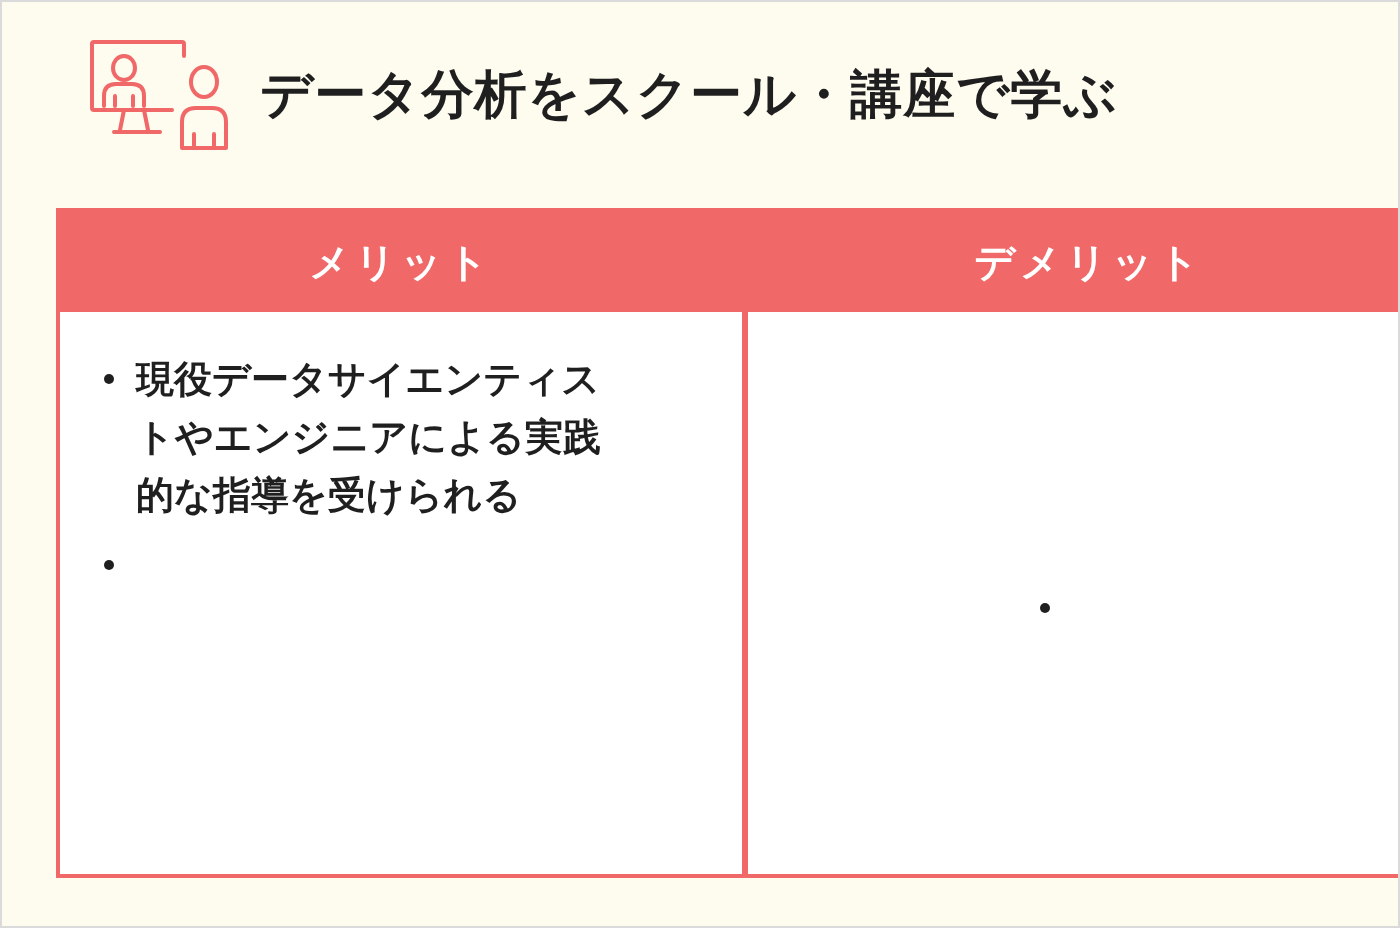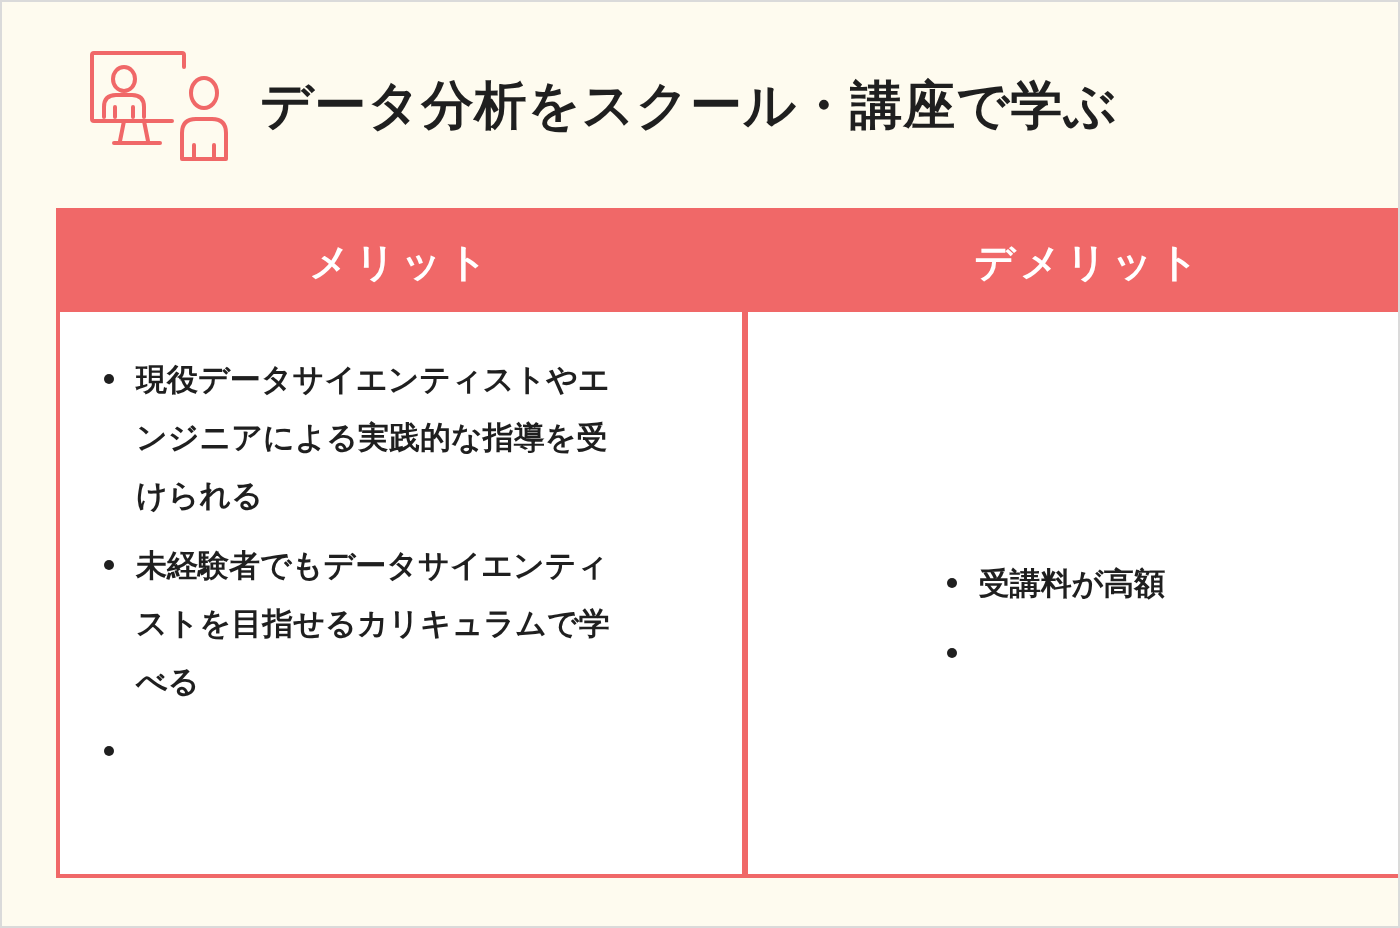--- a/index.html
+++ b/index.html
@@ -13,7 +13,7 @@
       overflow: hidden;
     }
     .header {
-      position: absolute; left: 86px; top: 47px;
+      position: absolute; left: 86px; top: 36px;
       display: flex; align-items: center;
     }
     .header svg { display: block; }

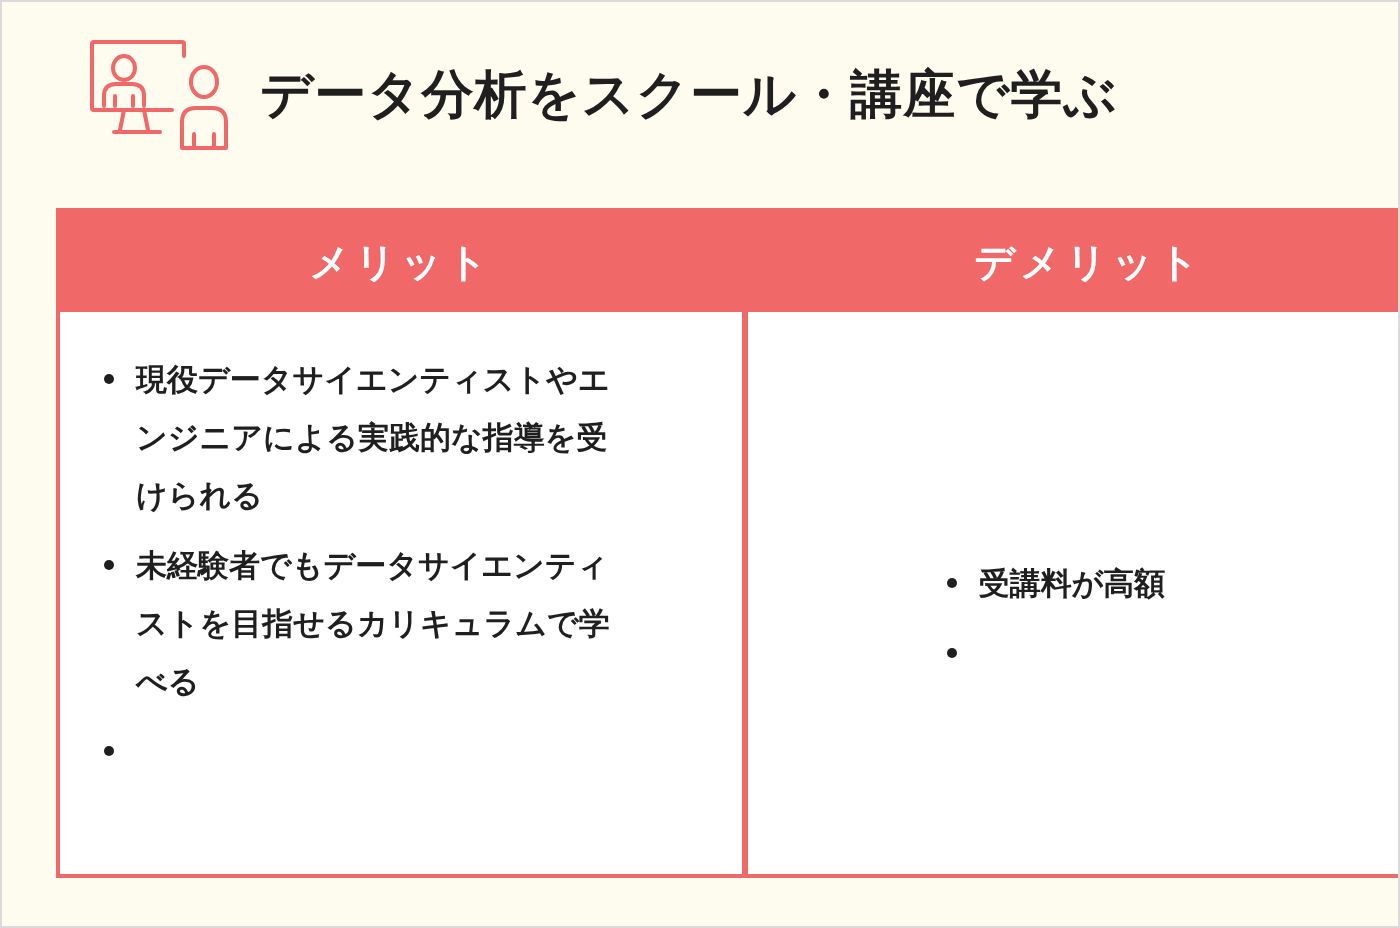--- a/index.html
+++ b/index.html
@@ -44,7 +44,7 @@
     .demerit ul { margin-left: -70px; }
     li {
       position: relative; padding-left: 36px;
-      font-size: 31px; font-weight: bold; color: #1f1f1f;
+      font-size: 38px; font-weight: bold; color: #1f1f1f;
       line-height: 58px; margin-bottom: 12px;
     }
     .demerit li { line-height: 50px; margin-bottom: 20px; }

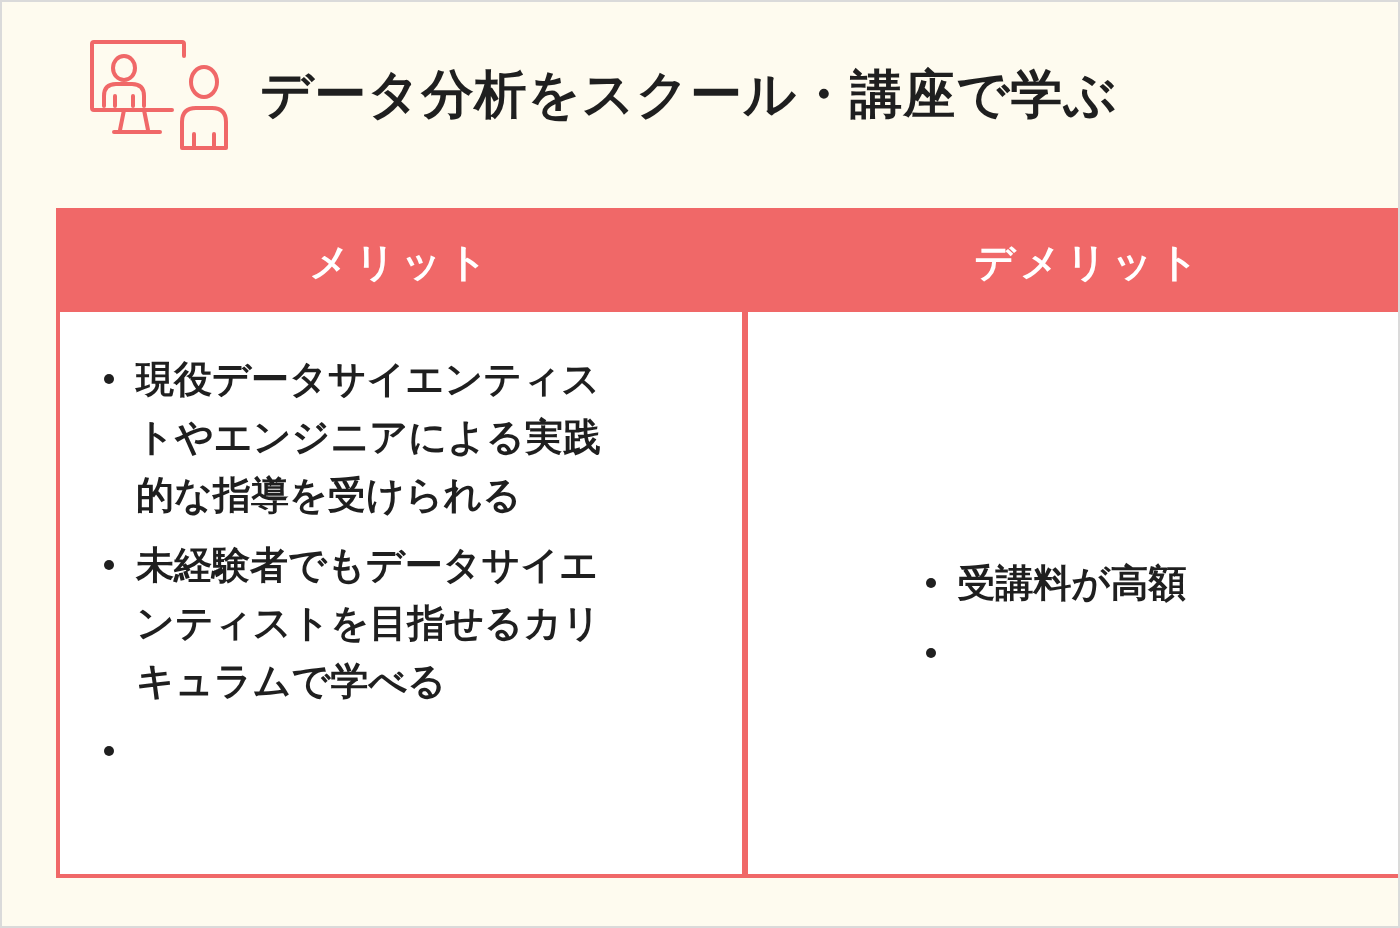--- a/index.html
+++ b/index.html
@@ -78,7 +78,6 @@
   <div class="card-body">
     <ul>
       <li><span class="dot"></span><span>現役データサイエンティストやエンジニアによる実践的な指導を受けられる</span></li>
-      <li><span class="dot"></span><span>未経験者でもデータサイエンティストを目指せるカリキュラムで学べる</span></li>
       <li><span class="dot"></span></li>
     </ul>
   </div>

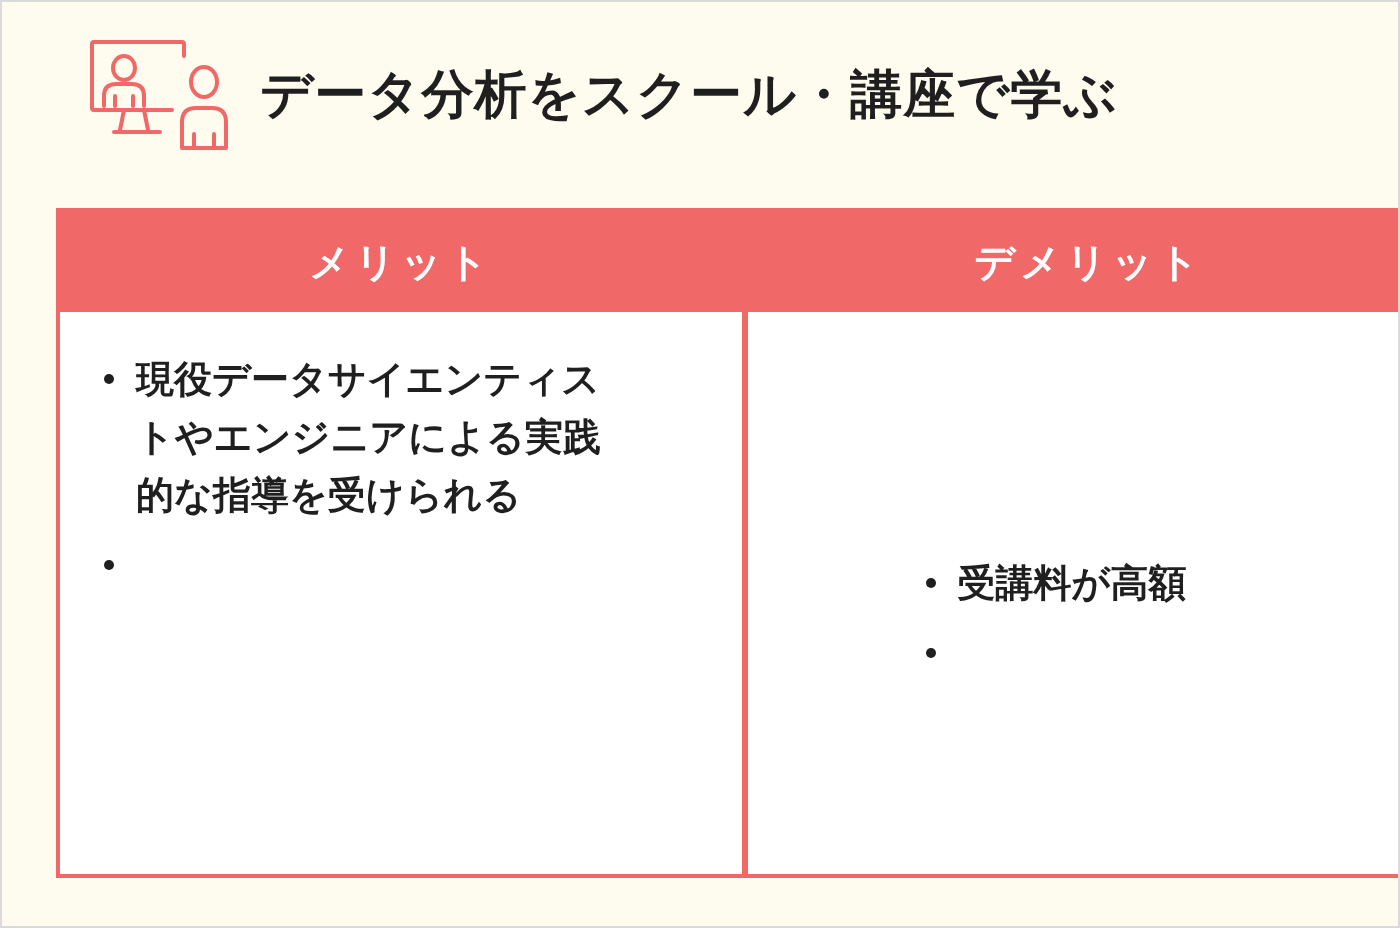--- a/index.html
+++ b/index.html
@@ -87,7 +87,6 @@
   <div class="card-head">デメリット</div>
   <div class="card-body">
     <ul>
-      <li><span class="dot"></span><span>受講料が高額</span></li>
       <li><span class="dot"></span></li>
     </ul>
   </div>

